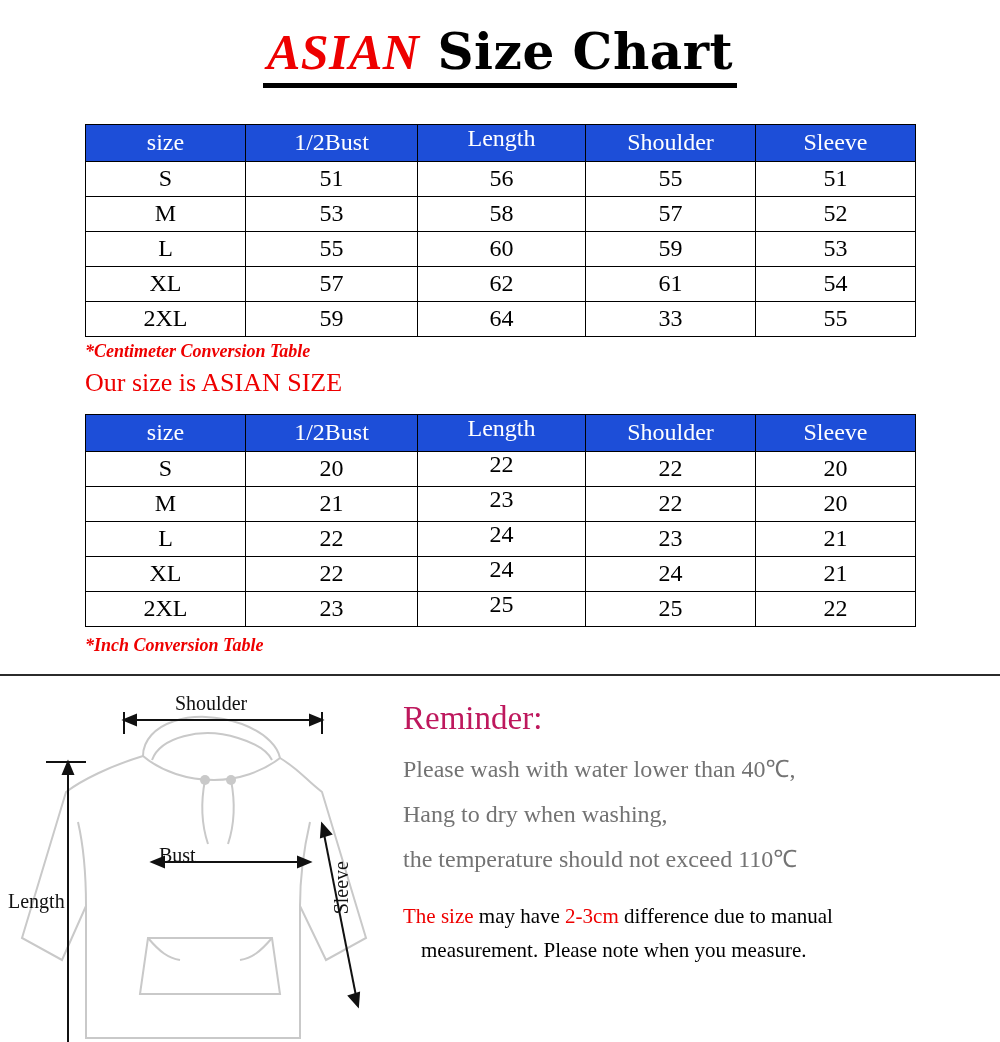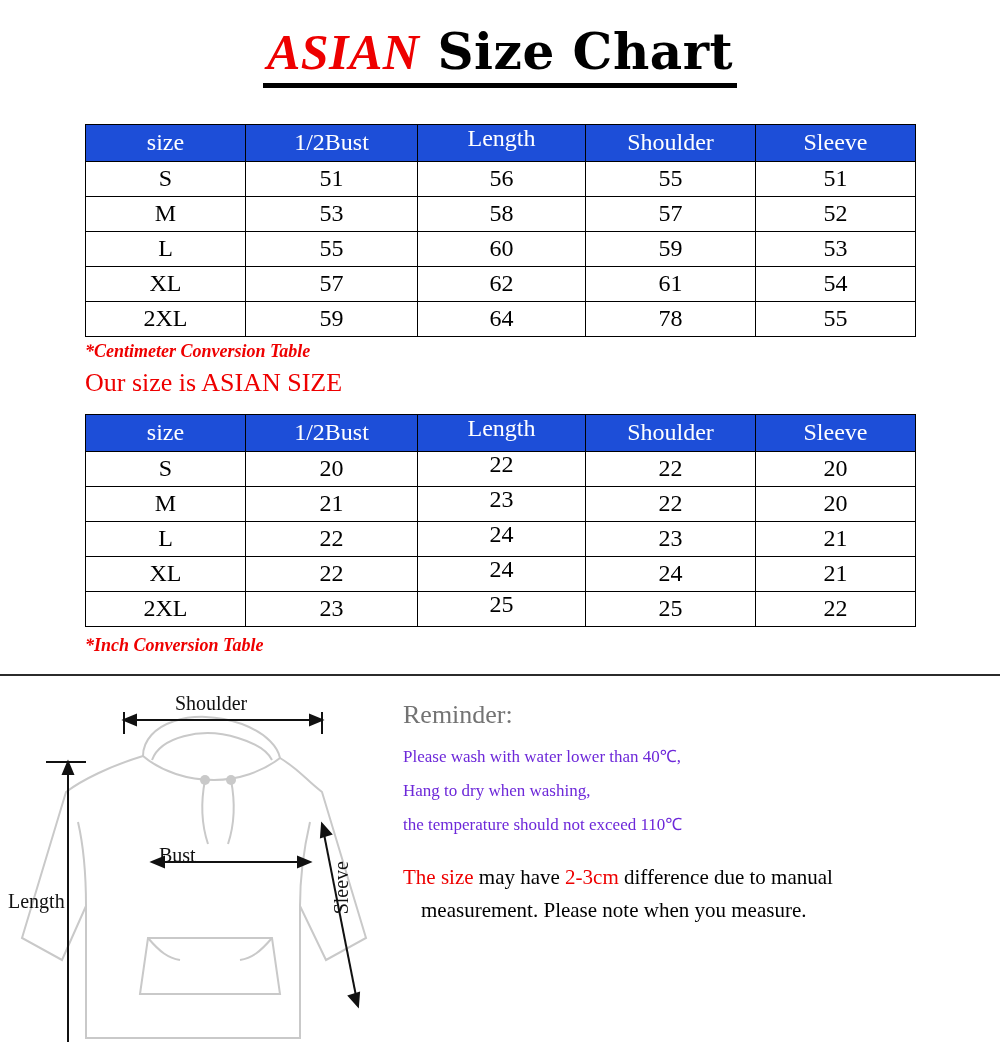--- a/index.html
+++ b/index.html
@@ -219,7 +219,7 @@
         <td>2XL</td>
         <td>59</td>
         <td>64</td>
-        <td>78</td>
+        <td>33</td>
         <td>55</td>
       </tr>
     </tbody>

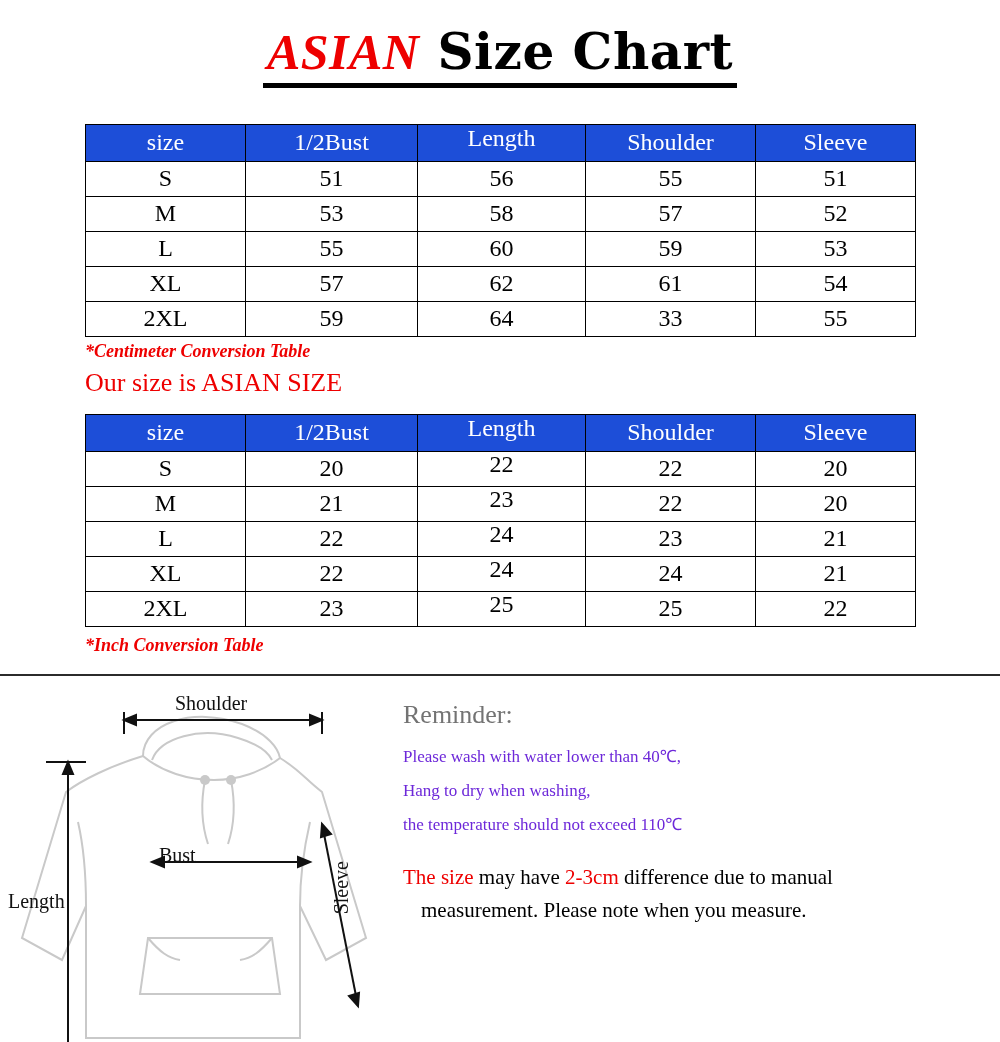--- a/index.html
+++ b/index.html
@@ -123,8 +123,8 @@
     box-sizing: border-box;
   }
   .reminder-title {
-    color: #737373;
-    font-size: 26px;
+    color: #be185d;
+    font-size: 33px;
     margin-bottom: 14px;
     font-family: "Liberation Serif", serif;
   }

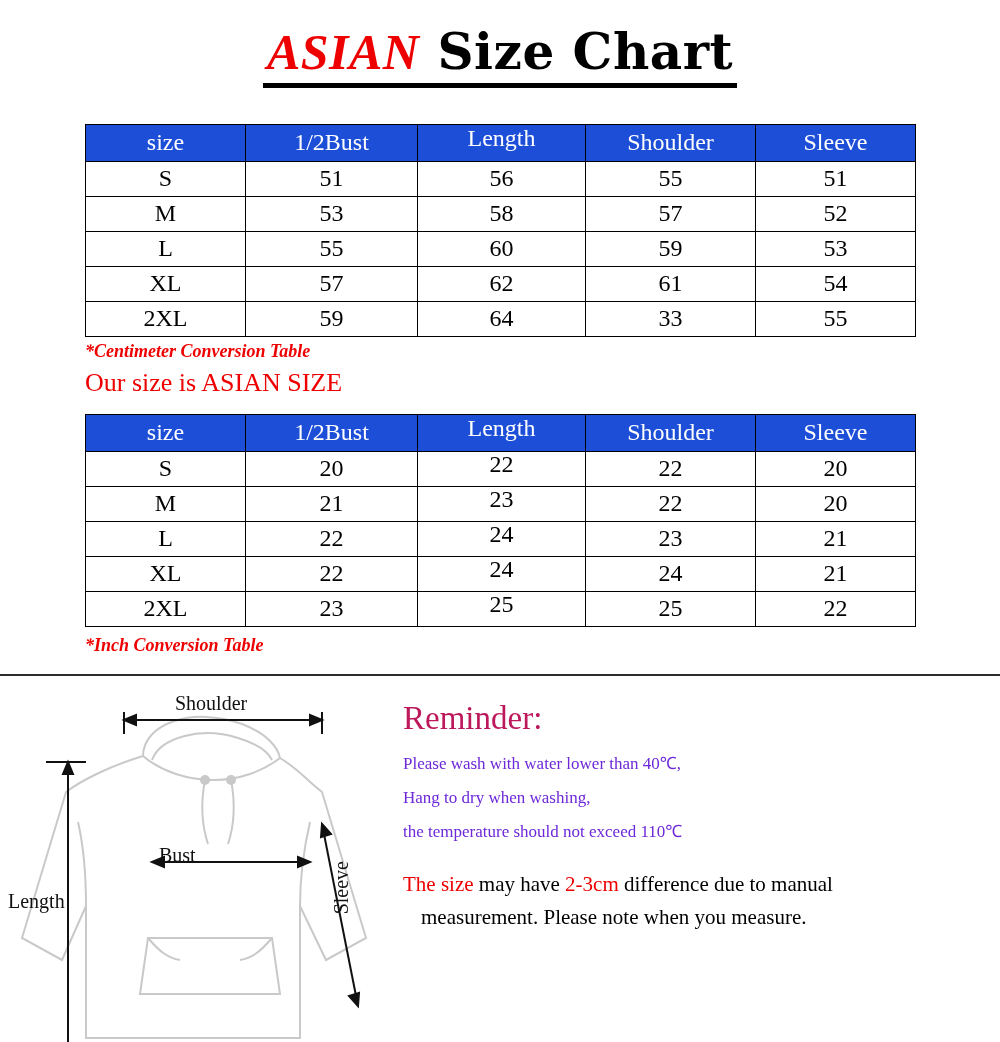--- a/index.html
+++ b/index.html
@@ -129,9 +129,9 @@
     font-family: "Liberation Serif", serif;
   }
   .reminder-line {
-    font-size: 17px;
+    font-size: 24px;
     line-height: 1.55;
-    color: #6d28d9;
+    color: #737373;
     margin-bottom: 8px;
   }
   .warn-block {

